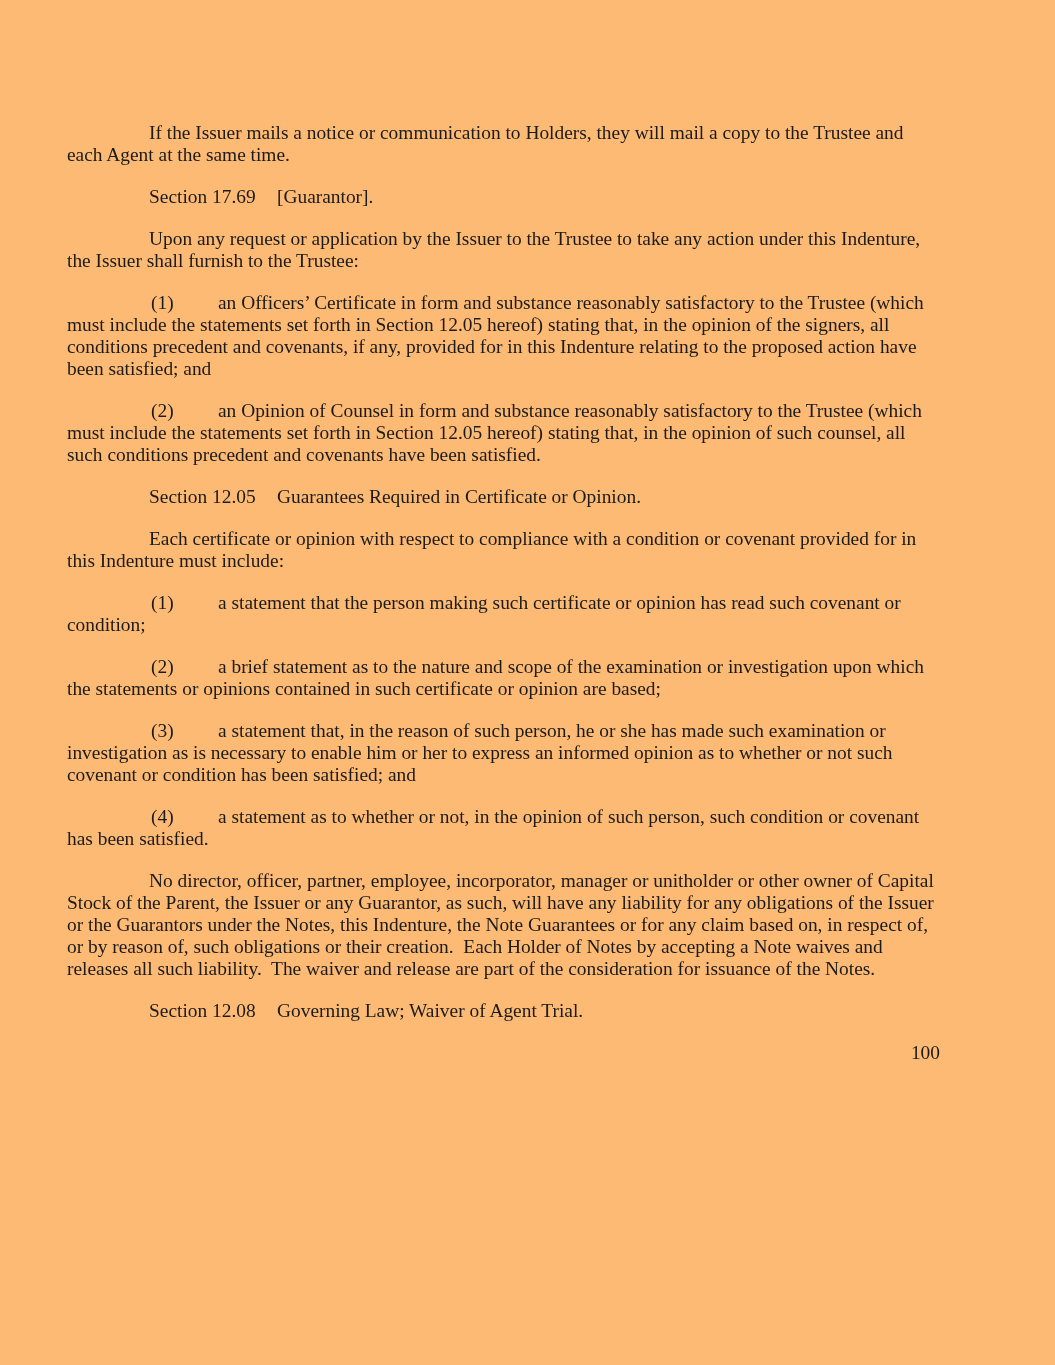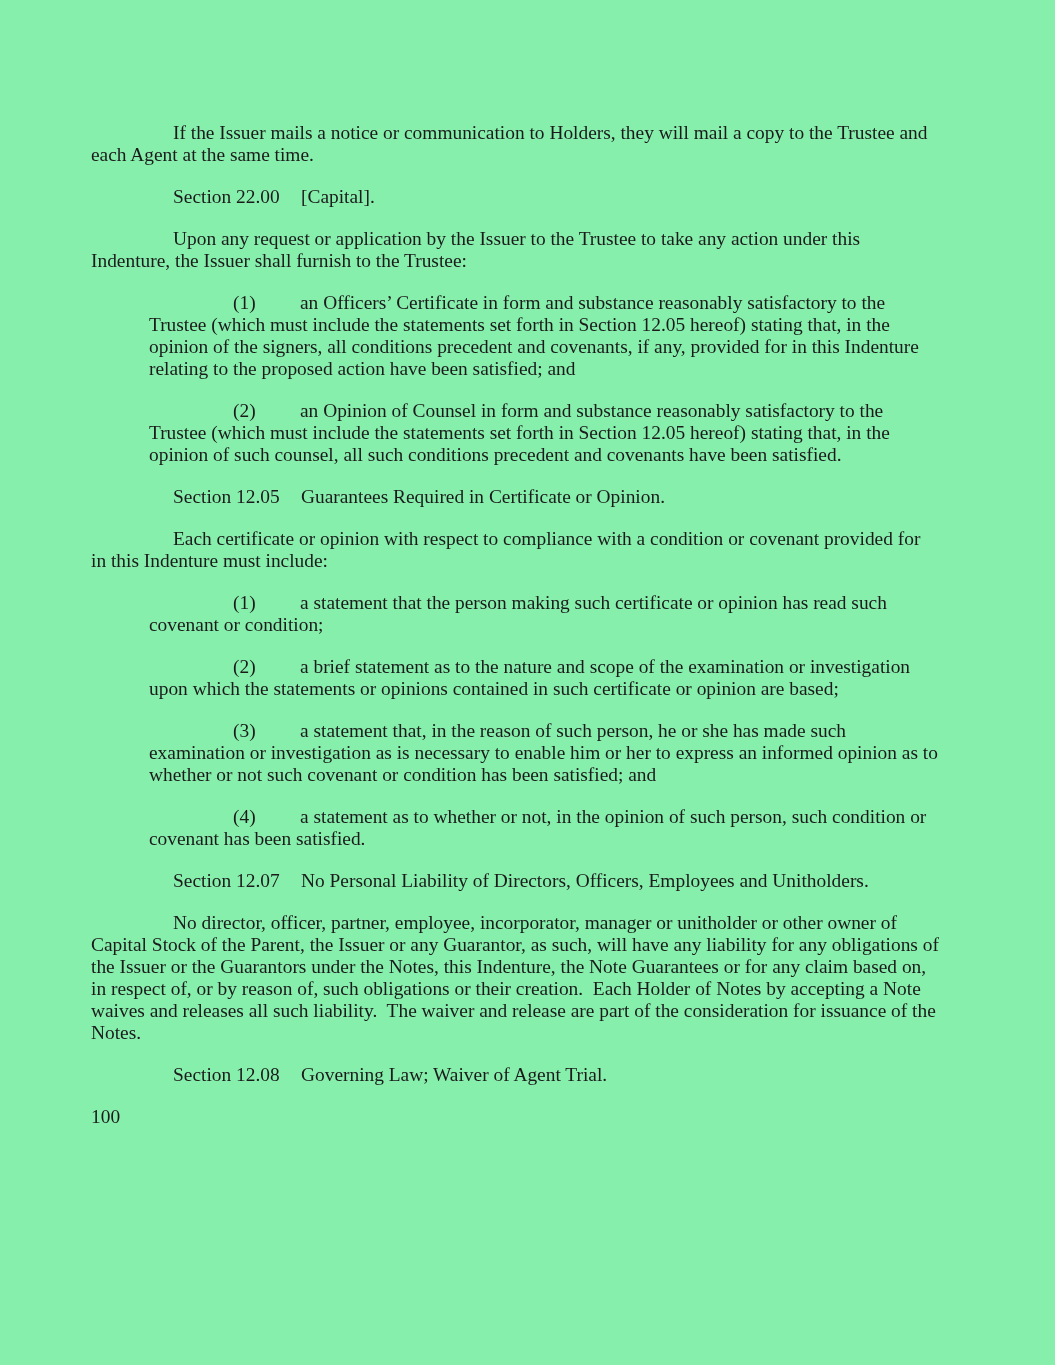--- a/index.html
+++ b/index.html
@@ -8,12 +8,12 @@
     width: 1055px;
     height: 1365px;
     box-sizing: border-box;
-    background: #86efac;
+    background: #fdba74;
     color: #1b1b1b;
     font-family: "Liberation Serif", "DejaVu Serif", serif;
     font-size: 19.4px;
     line-height: 22px;
-    padding: 122px 115px 0 91px;
+    padding: 122px 115px 0 67px;
     overflow: hidden;
   }
   .block { margin: 0 0 20px 0; white-space: pre-wrap; }

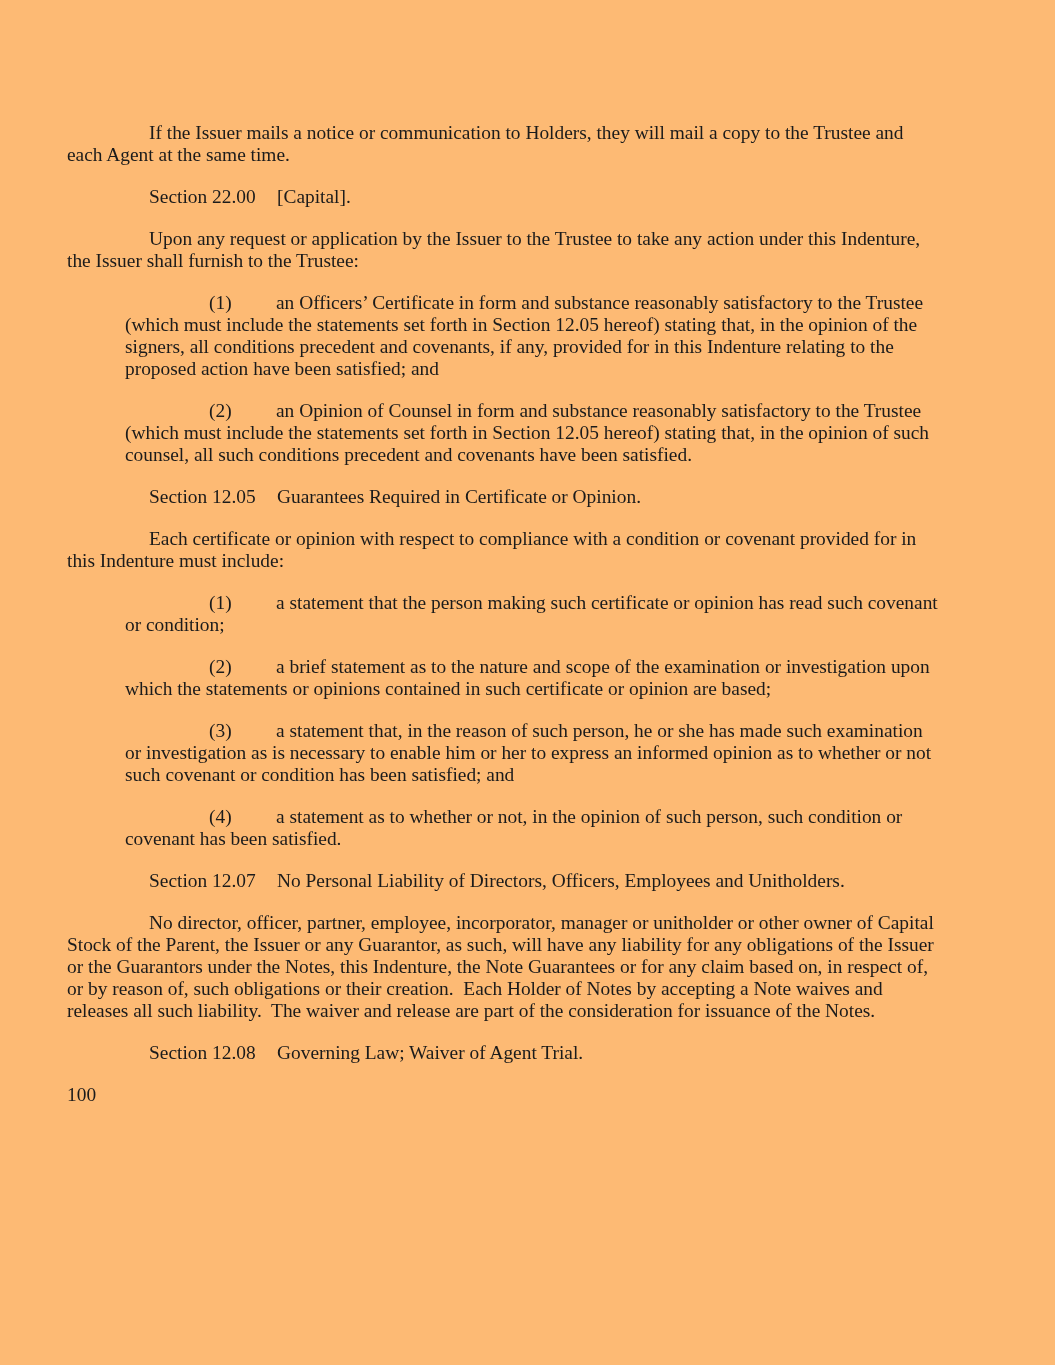--- a/index.html
+++ b/index.html
@@ -31,7 +31,7 @@
 
   <p class="block para">If the Issuer mails a notice or communication to Holders, they will mail a copy to the Trustee and each Agent at the same time.</p>
 
-  <p class="block heading"><span class="sec-label">Section 22.00</span><span class="sec-title">[Capital].</span></p>
+  <p class="block heading"><span class="sec-label">Section 17.69</span><span class="sec-title">[Capital].</span></p>
 
 
   <p class="block para">Upon any request or application by the Issuer to the Trustee to take any action under this Indenture, the Issuer shall furnish to the Trustee:</p>

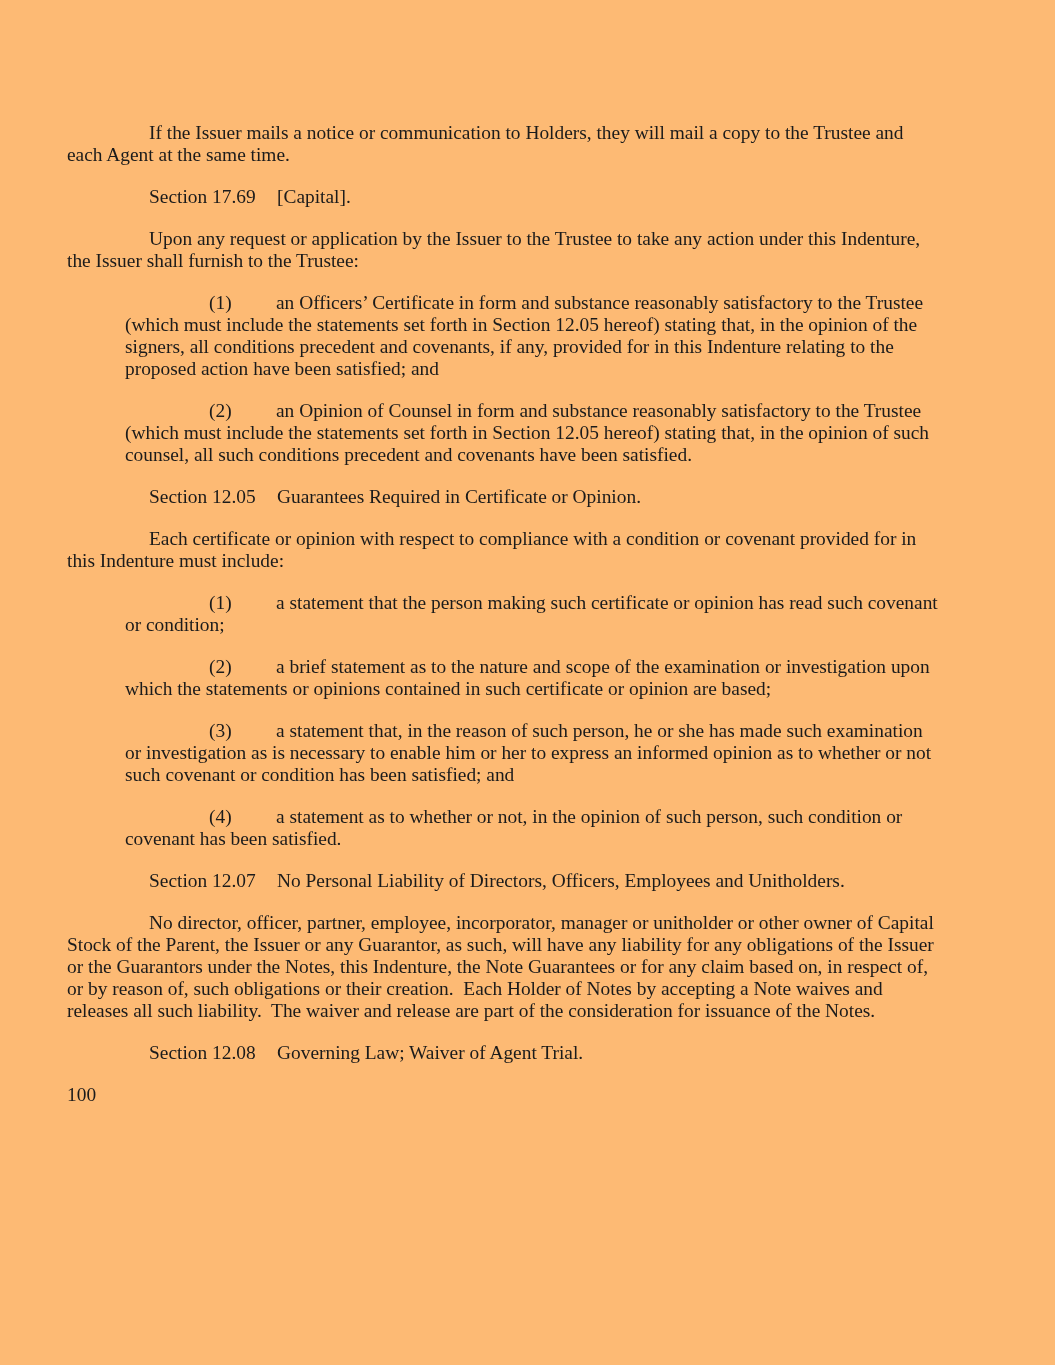--- a/index.html
+++ b/index.html
@@ -31,7 +31,7 @@
 
   <p class="block para">If the Issuer mails a notice or communication to Holders, they will mail a copy to the Trustee and each Agent at the same time.</p>
 
-  <p class="block heading"><span class="sec-label">Section 17.69</span><span class="sec-title">[Capital].</span></p>
+  <p class="block heading"><span class="sec-label">Section 17.69</span><span class="sec-title">[Guarantor].</span></p>
 
 
   <p class="block para">Upon any request or application by the Issuer to the Trustee to take any action under this Indenture, the Issuer shall furnish to the Trustee:</p>

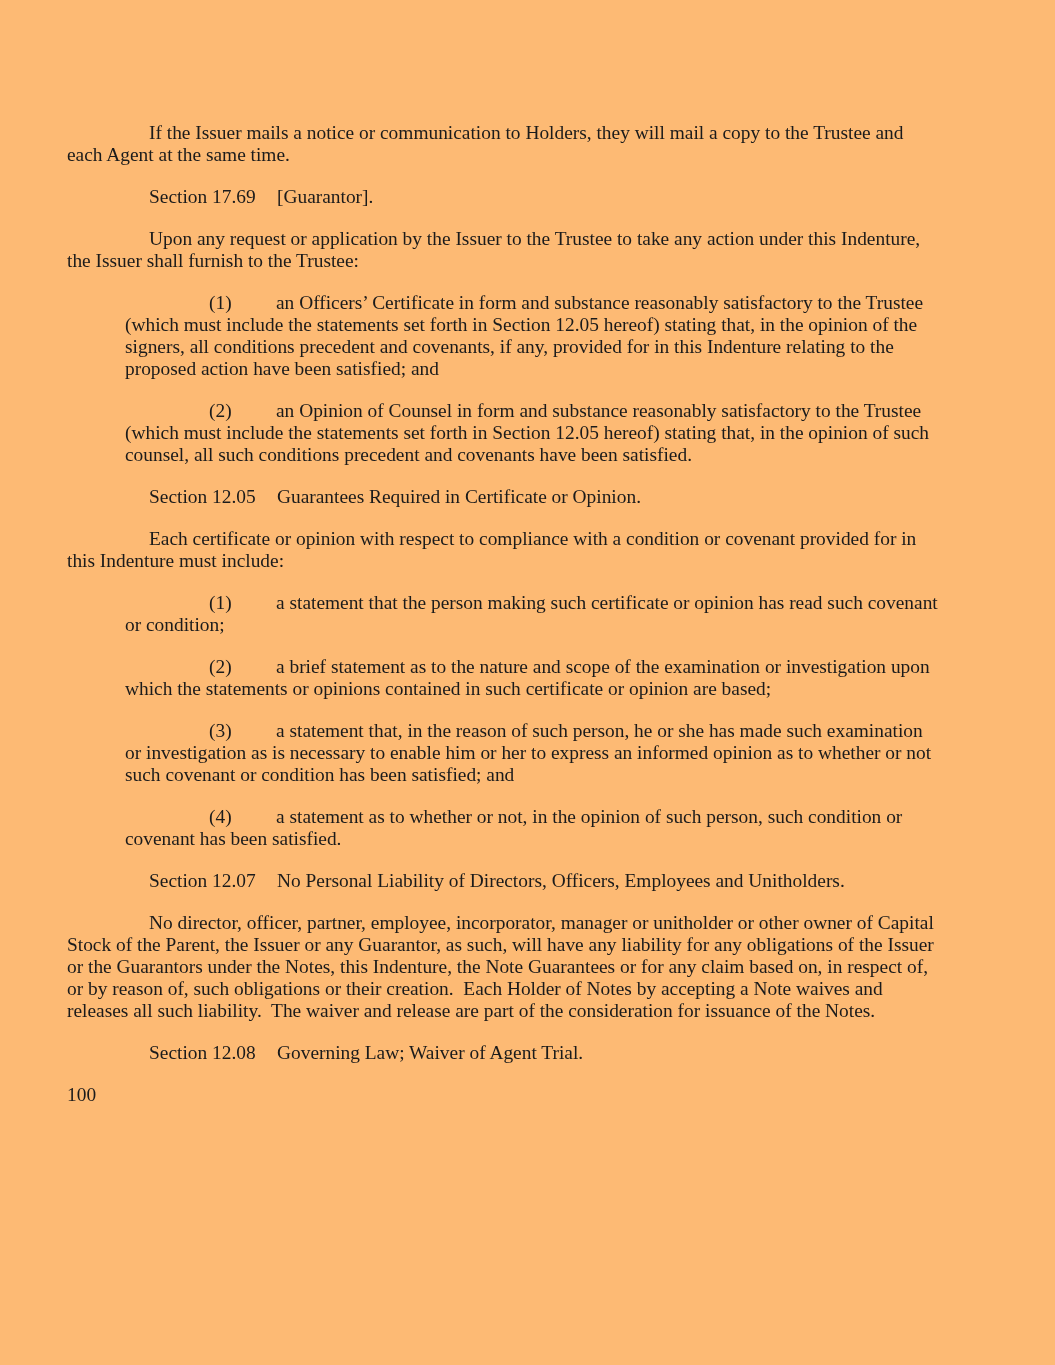--- a/index.html
+++ b/index.html
@@ -20,7 +20,7 @@
   .para { text-indent: 82px; }
   .heading { text-indent: 82px; }
   .sec-label { display: inline-block; width: 128px; text-indent: 0; }
-  .item { margin-left: 58px; text-indent: 84px; }
+  .item { text-indent: 84px; }
   .num { display: inline-block; width: 67px; text-indent: 0; }
   .pagenum { text-align: left; text-indent: 0; margin-bottom: 12px; }
 </style>

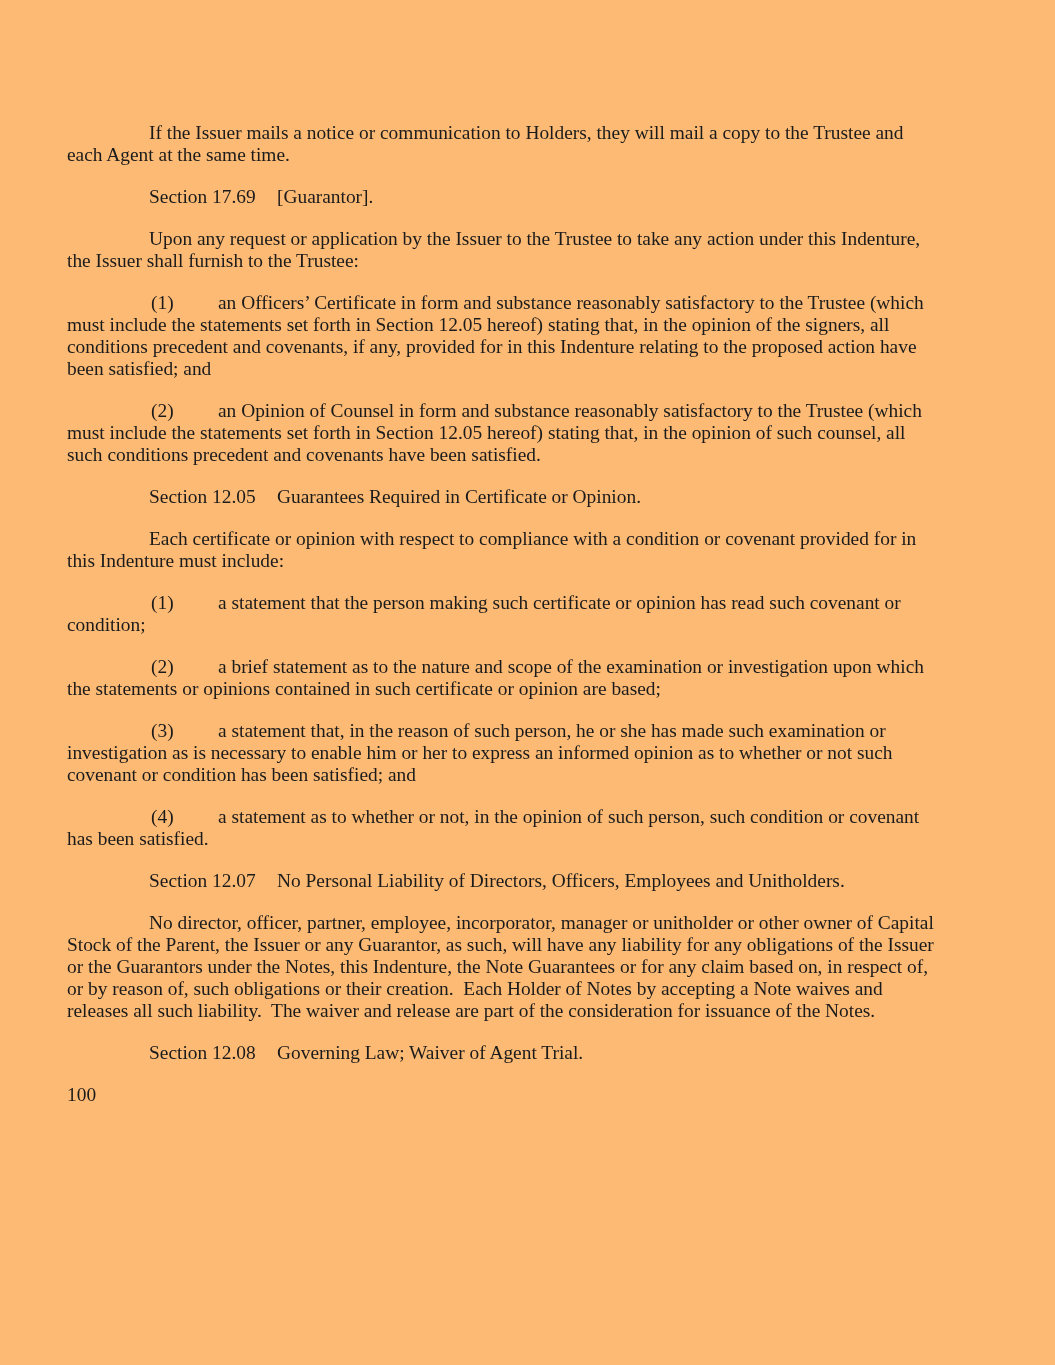--- a/index.html
+++ b/index.html
@@ -54,7 +54,6 @@
 
 
 
-  <p class="block heading"><span class="sec-label">Section 12.07</span><span class="sec-title">No Personal Liability of Directors, Officers, Employees and Unitholders.</span></p>
 
   <p class="block para">No director, officer, partner, employee, incorporator, manager or unitholder or other owner of Capital Stock of the Parent, the Issuer or any Guarantor, as such, will have any liability for any obligations of the Issuer or the Guarantors under the Notes, this Indenture, the Note Guarantees or for any claim based on, in respect of, or by reason of, such obligations or their creation.  Each Holder of Notes by accepting a Note waives and releases all such liability.  The waiver and release are part of the consideration for issuance of the Notes.</p>
 

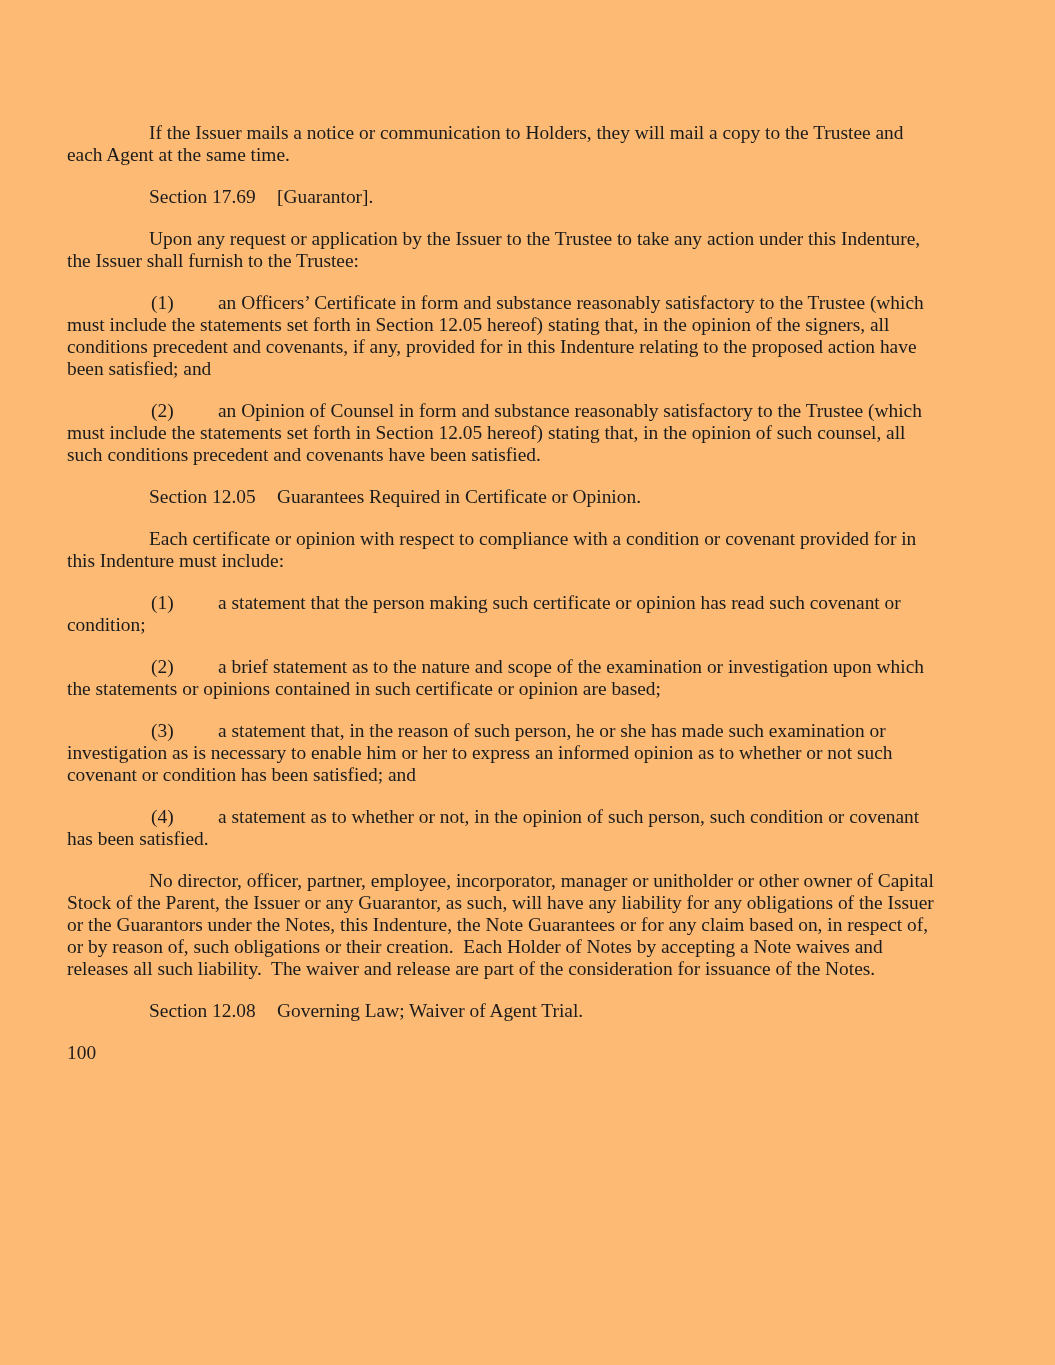--- a/index.html
+++ b/index.html
@@ -22,7 +22,7 @@
   .sec-label { display: inline-block; width: 128px; text-indent: 0; }
   .item { text-indent: 84px; }
   .num { display: inline-block; width: 67px; text-indent: 0; }
-  .pagenum { text-align: left; text-indent: 0; margin-bottom: 12px; }
+  .pagenum { text-align: right; text-indent: 0; margin-bottom: 12px; }
 </style>
 </head>
 <body>

